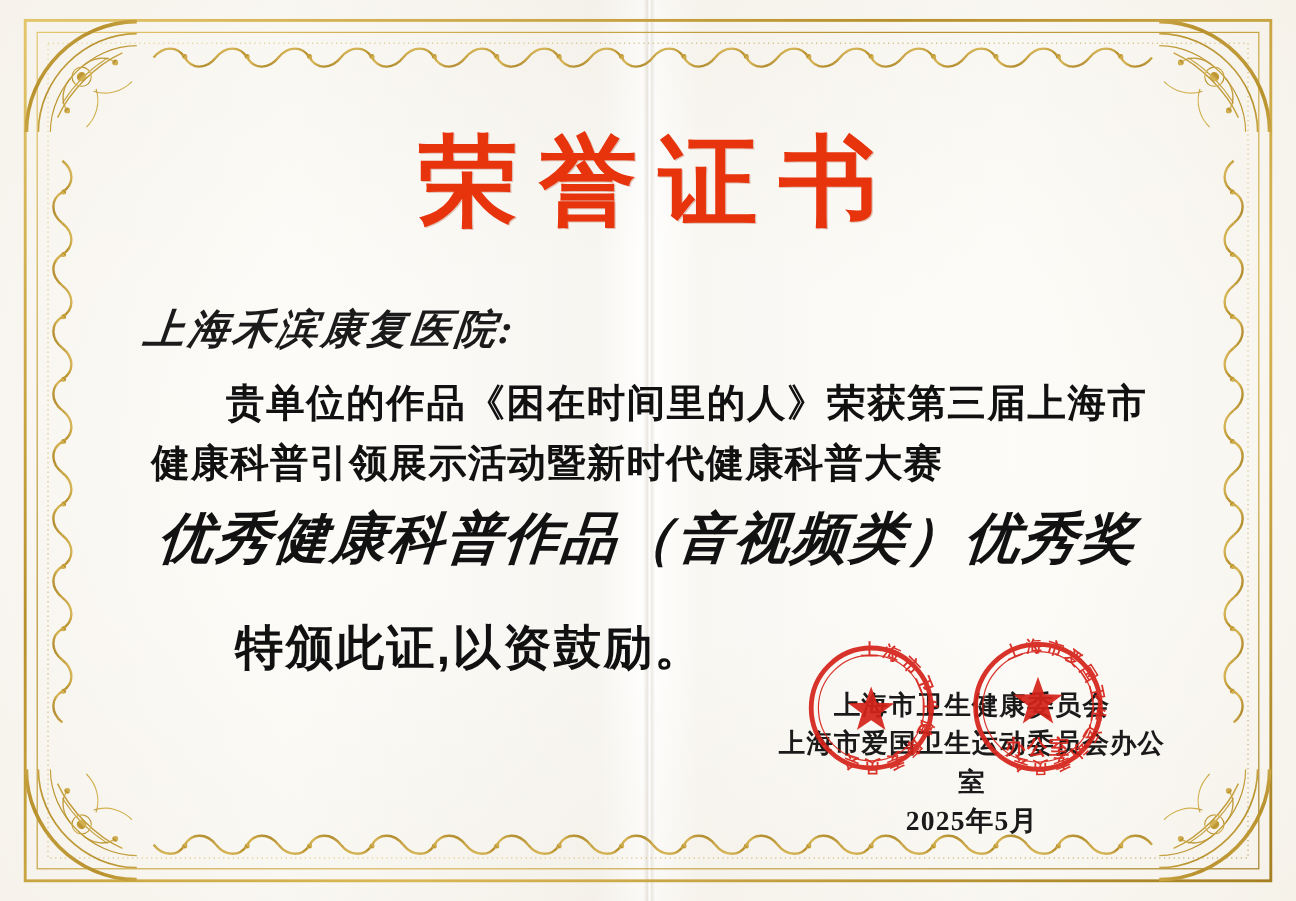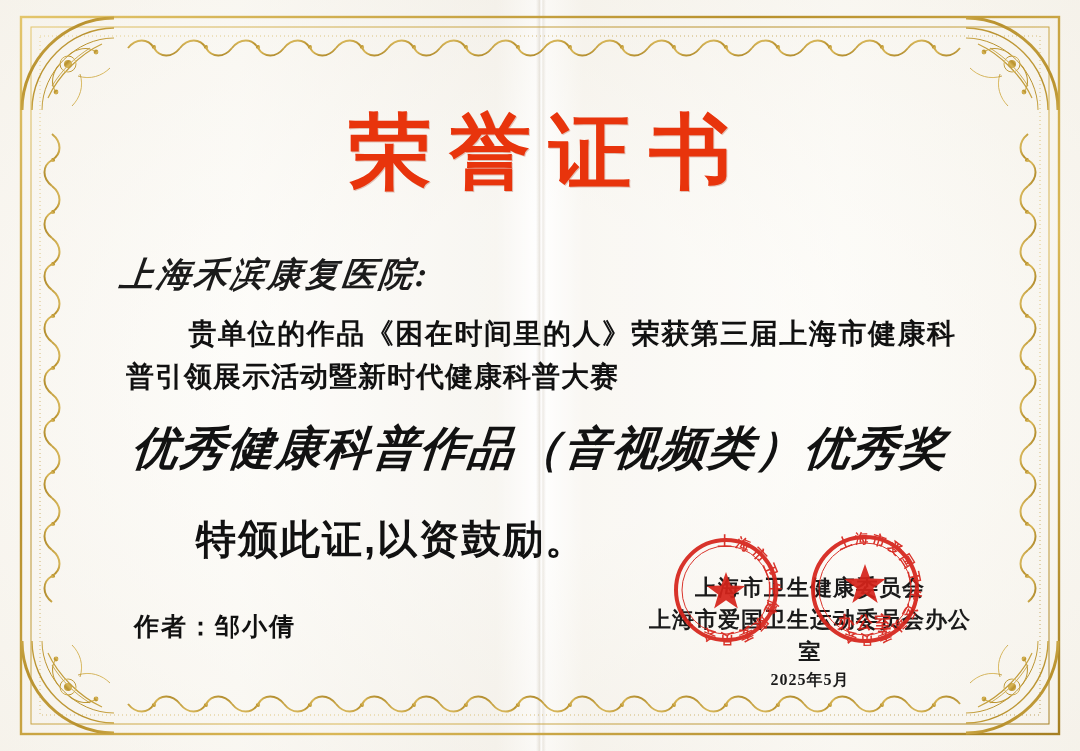--- a/index.html
+++ b/index.html
@@ -112,7 +112,7 @@
     left: 126px;
     width: 830px;
     font-family: "Liberation Sans", "DejaVu Sans", sans-serif;
-    font-size: 28px;
+    font-size: 32px;
     font-weight: bold;
     color: #111111;
     line-height: 1.55;

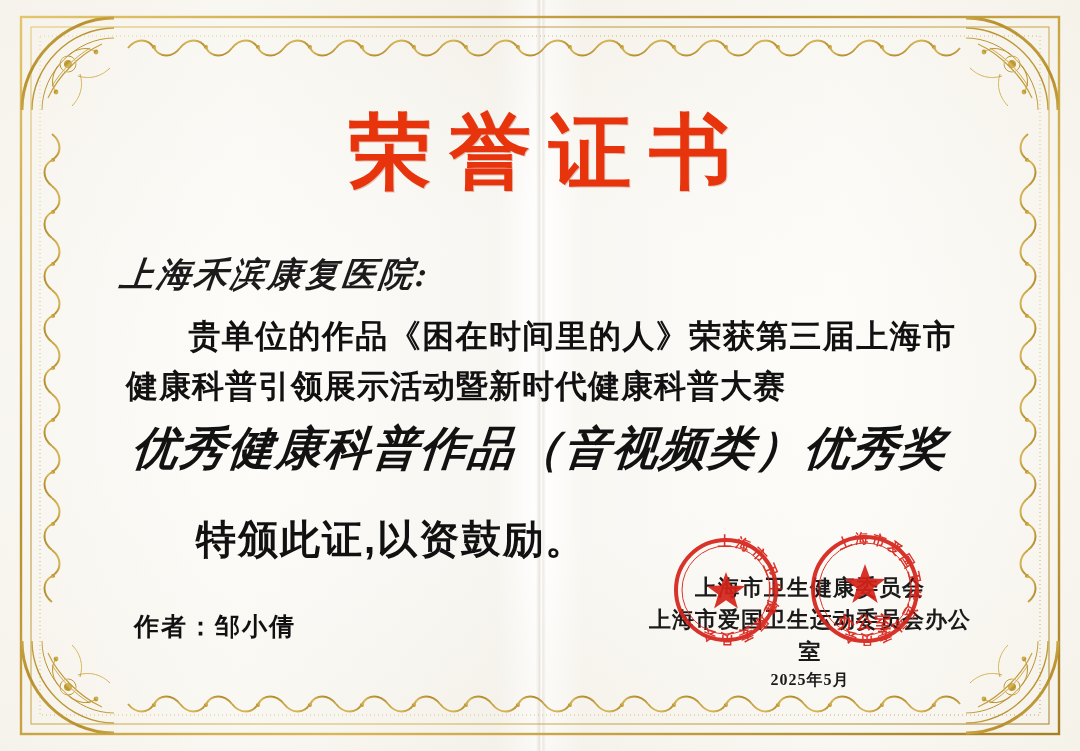--- a/index.html
+++ b/index.html
@@ -328,7 +328,6 @@
 
     <div class="closing">特颁此证,以资鼓励。</div>
 
-    <div class="author">作者：邹小倩</div>
 
     <div class="issuer">
       <div>上海市卫生健康委员会</div>

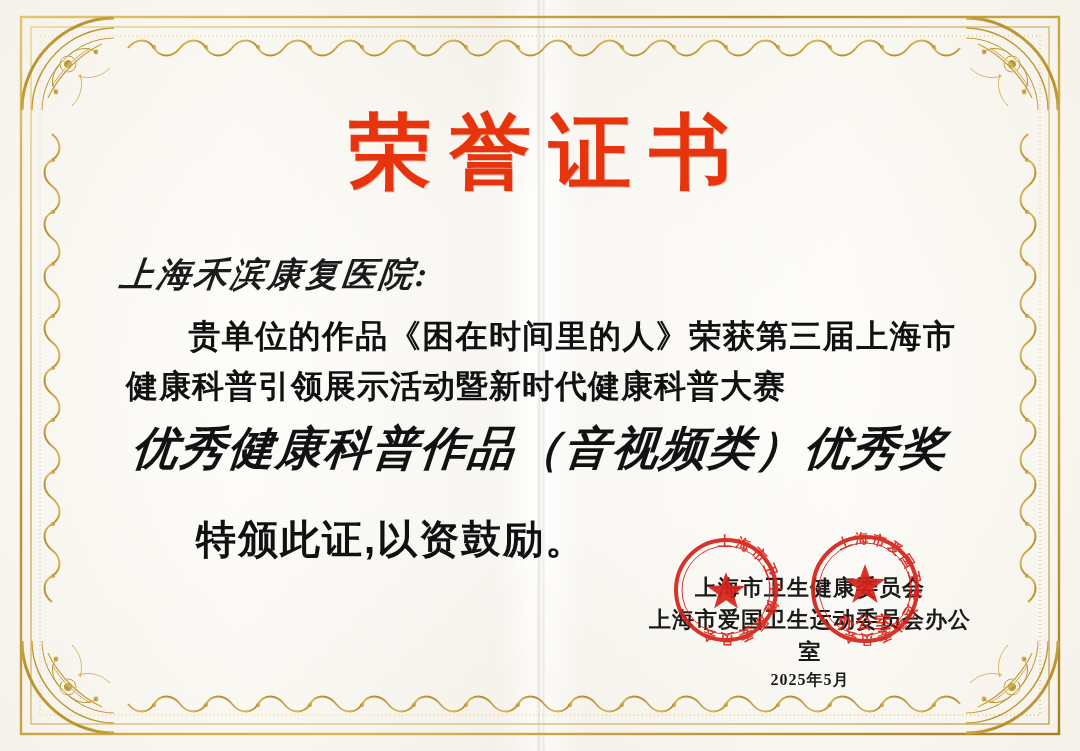--- a/index.html
+++ b/index.html
@@ -175,7 +175,7 @@
   }
   .issuer .date {
     font-family: "Liberation Serif", "DejaVu Serif", serif;
-    font-size: 16px;
+    font-size: 23px;
     letter-spacing: 1px;
   }
 

